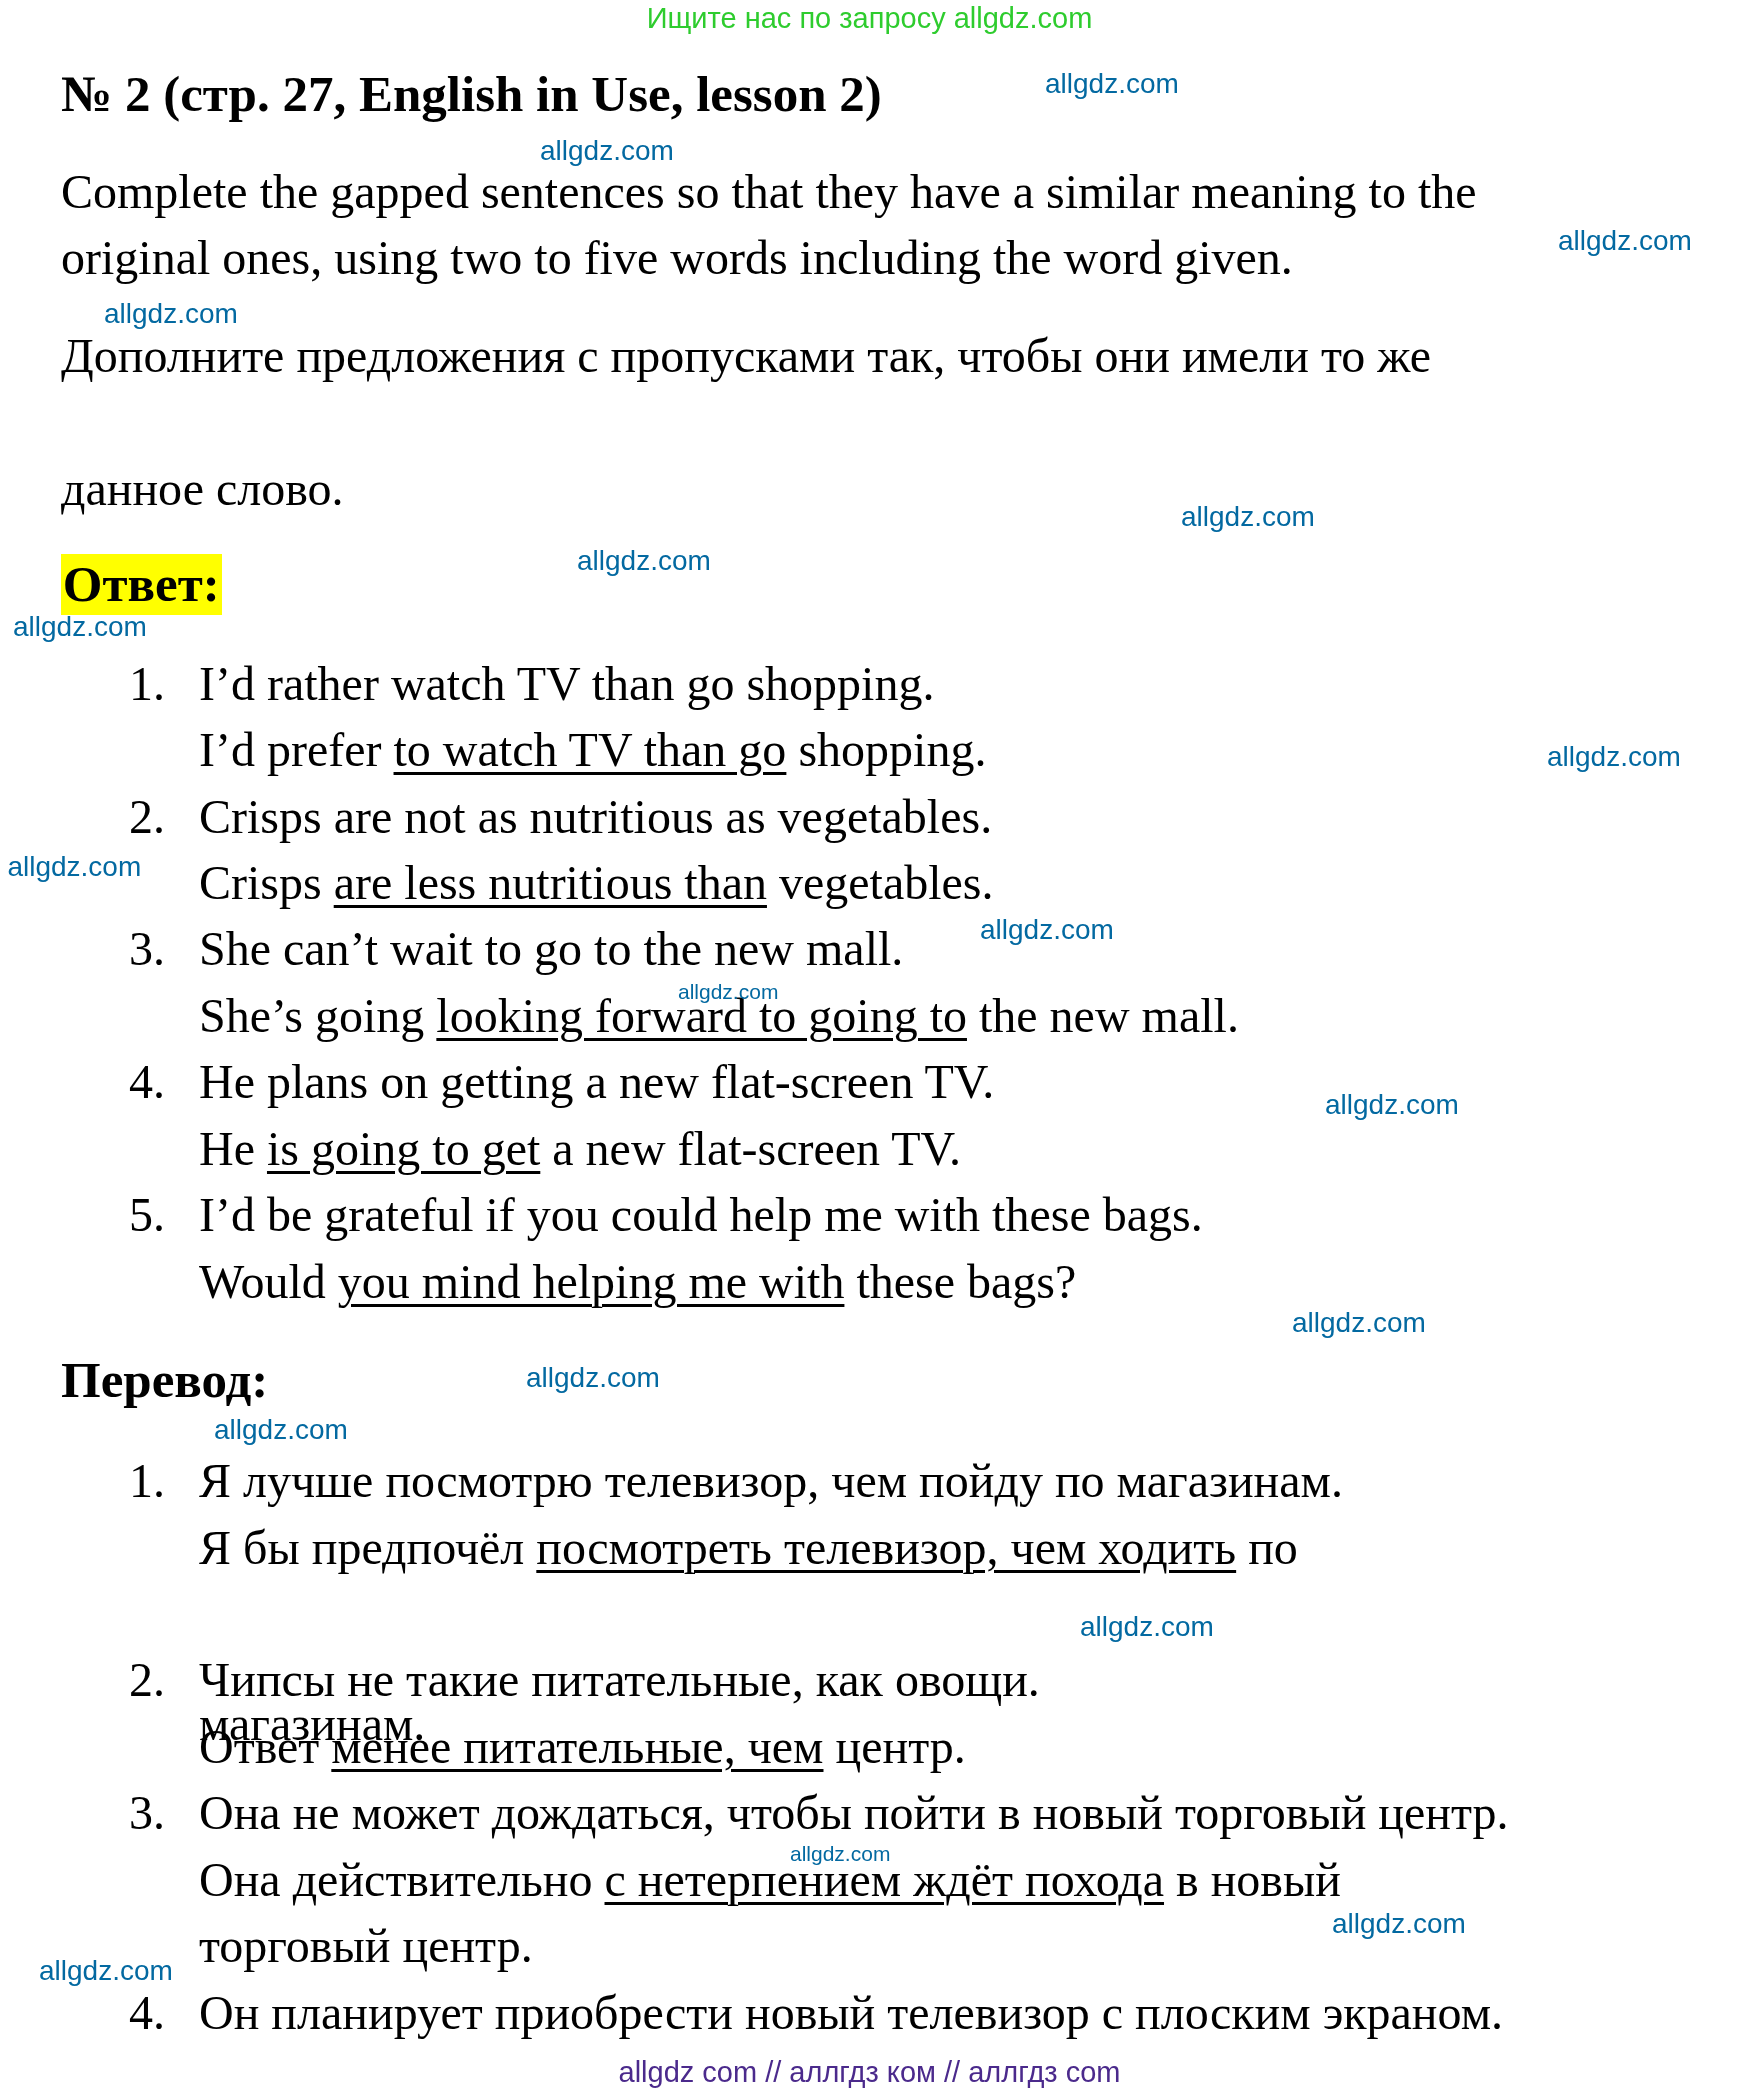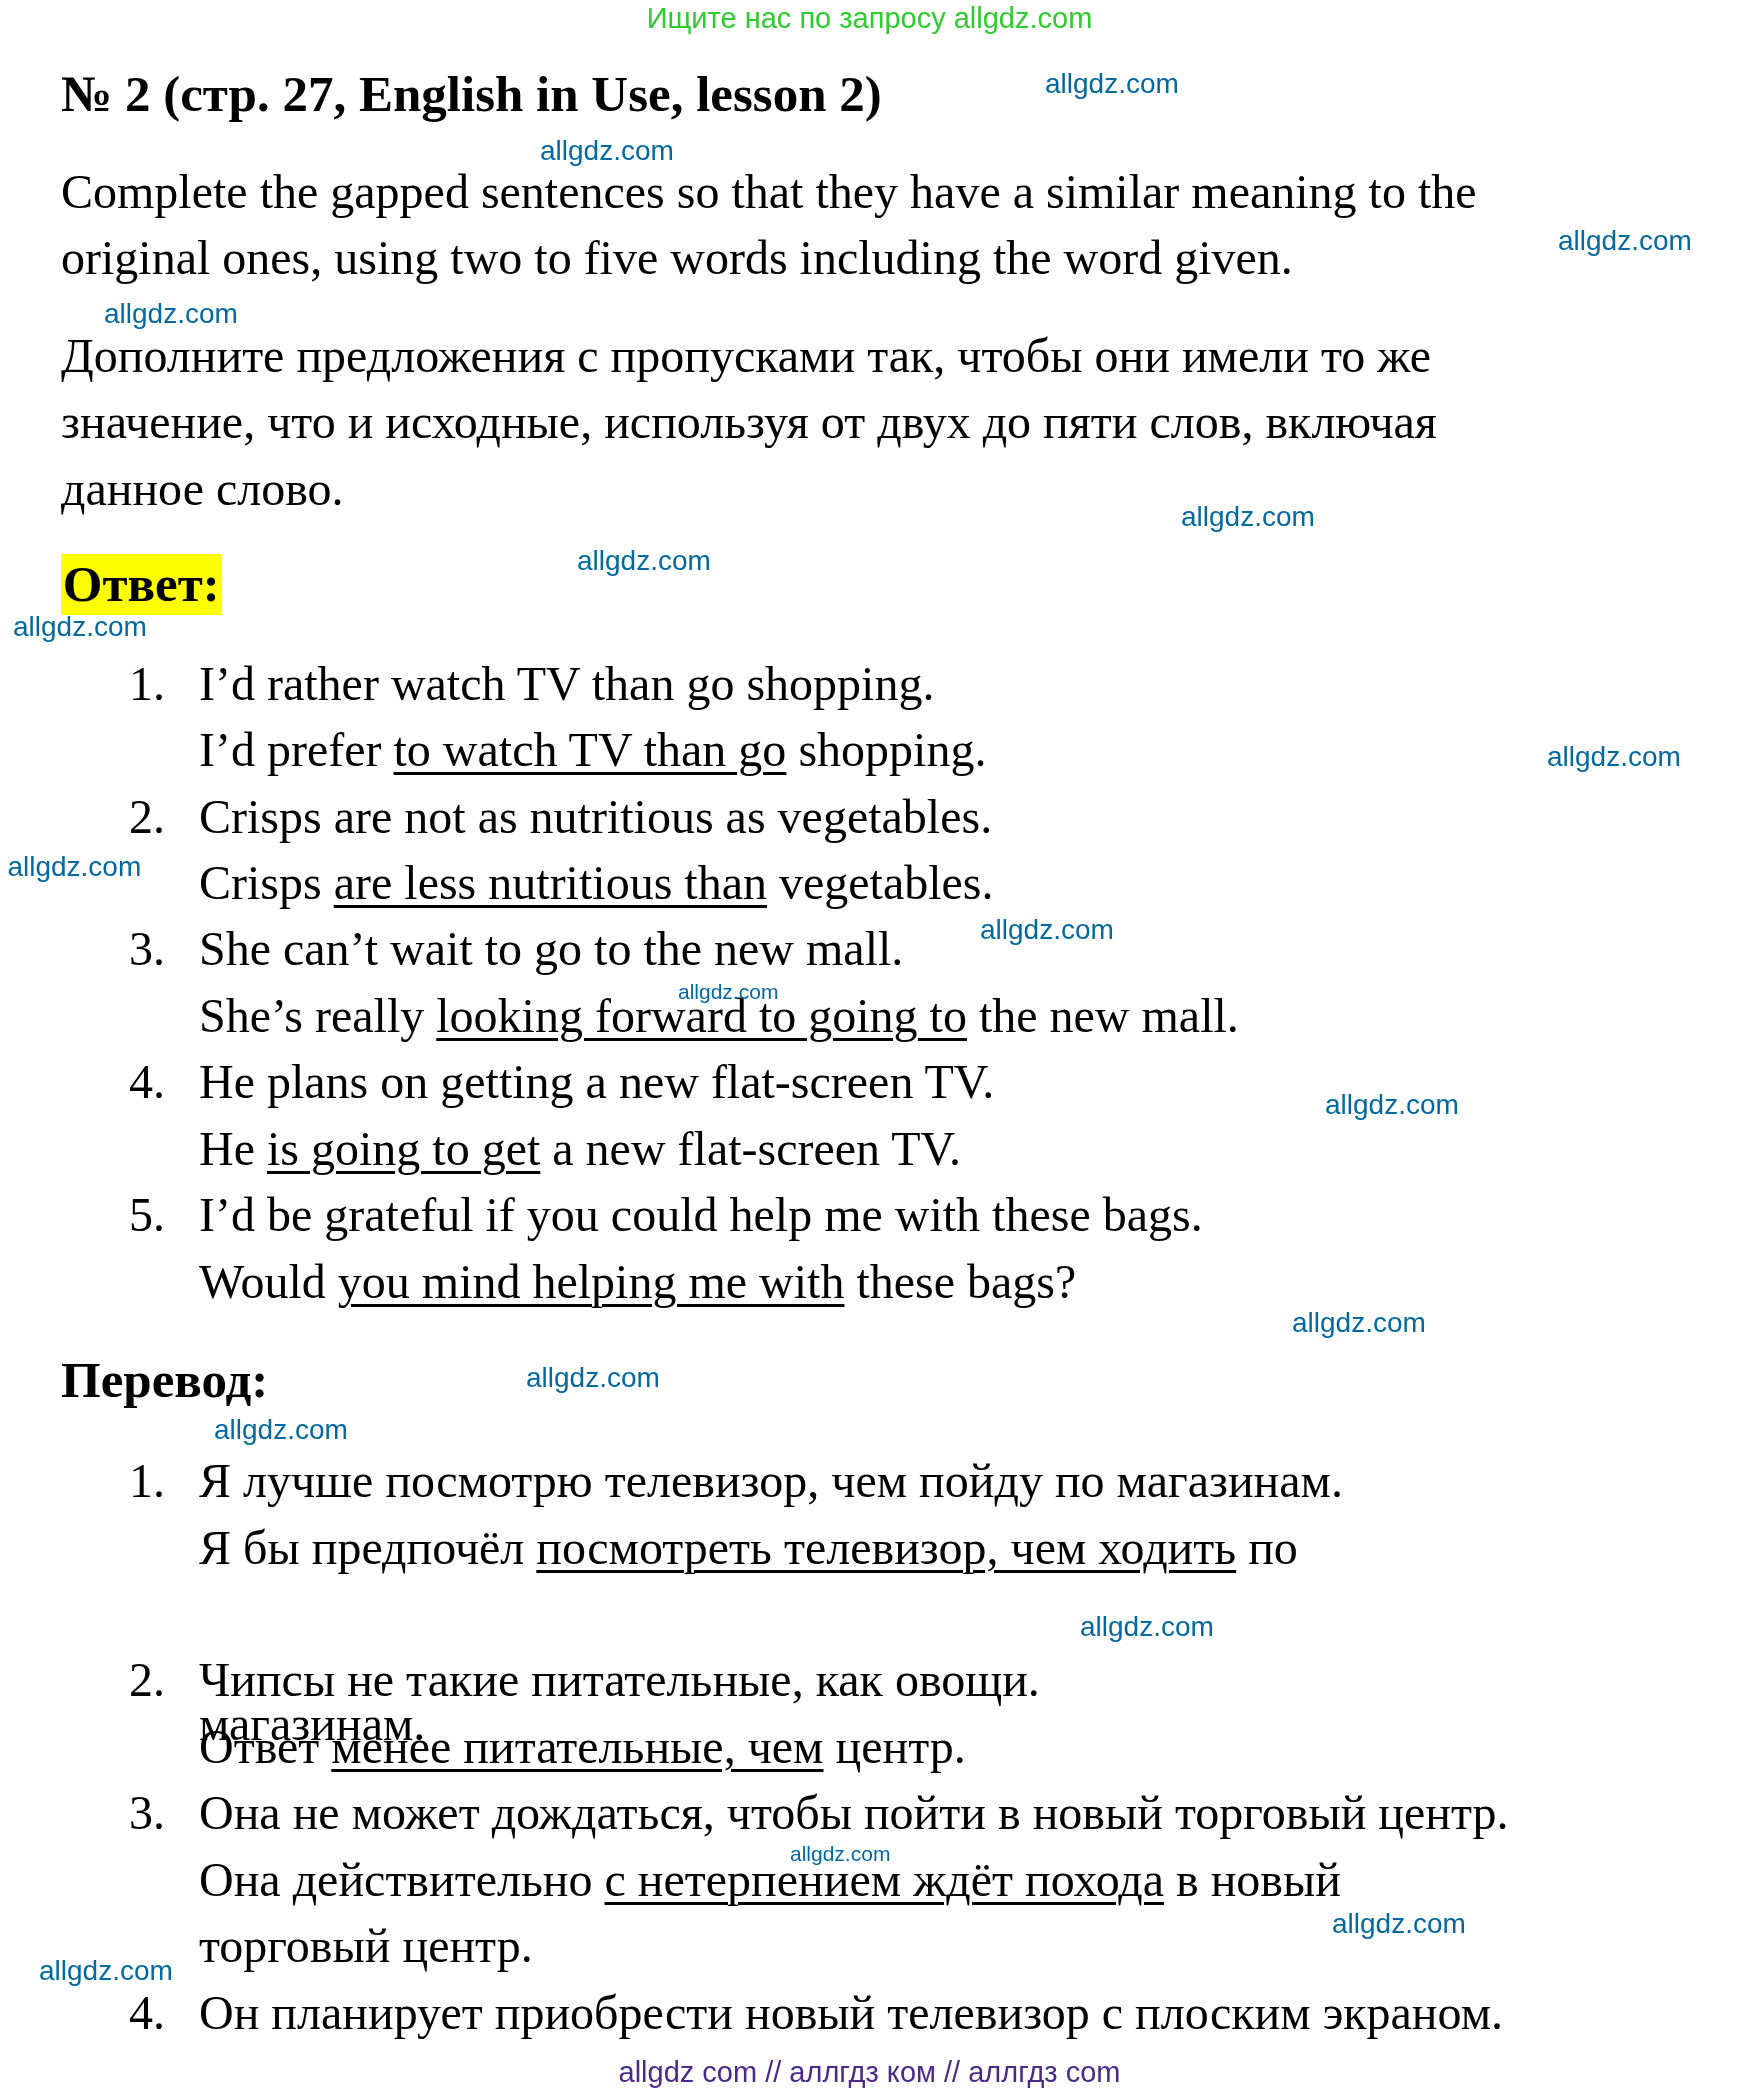--- a/index.html
+++ b/index.html
@@ -33,7 +33,6 @@
   <div class="para serif" style="top:225px;">original ones, using two to five words including the word given.</div>
 
   <div class="para serif" style="top:323px;">Дополните предложения с пропусками так, чтобы они имели то же</div>
-  <div class="para serif" style="top:389px;">значение, что и исходные, используя от двух до пяти слов, включая</div>
   <div class="para serif" style="top:456px;">данное слово.</div>
 
   <div class="answer-label serif">Ответ:</div>

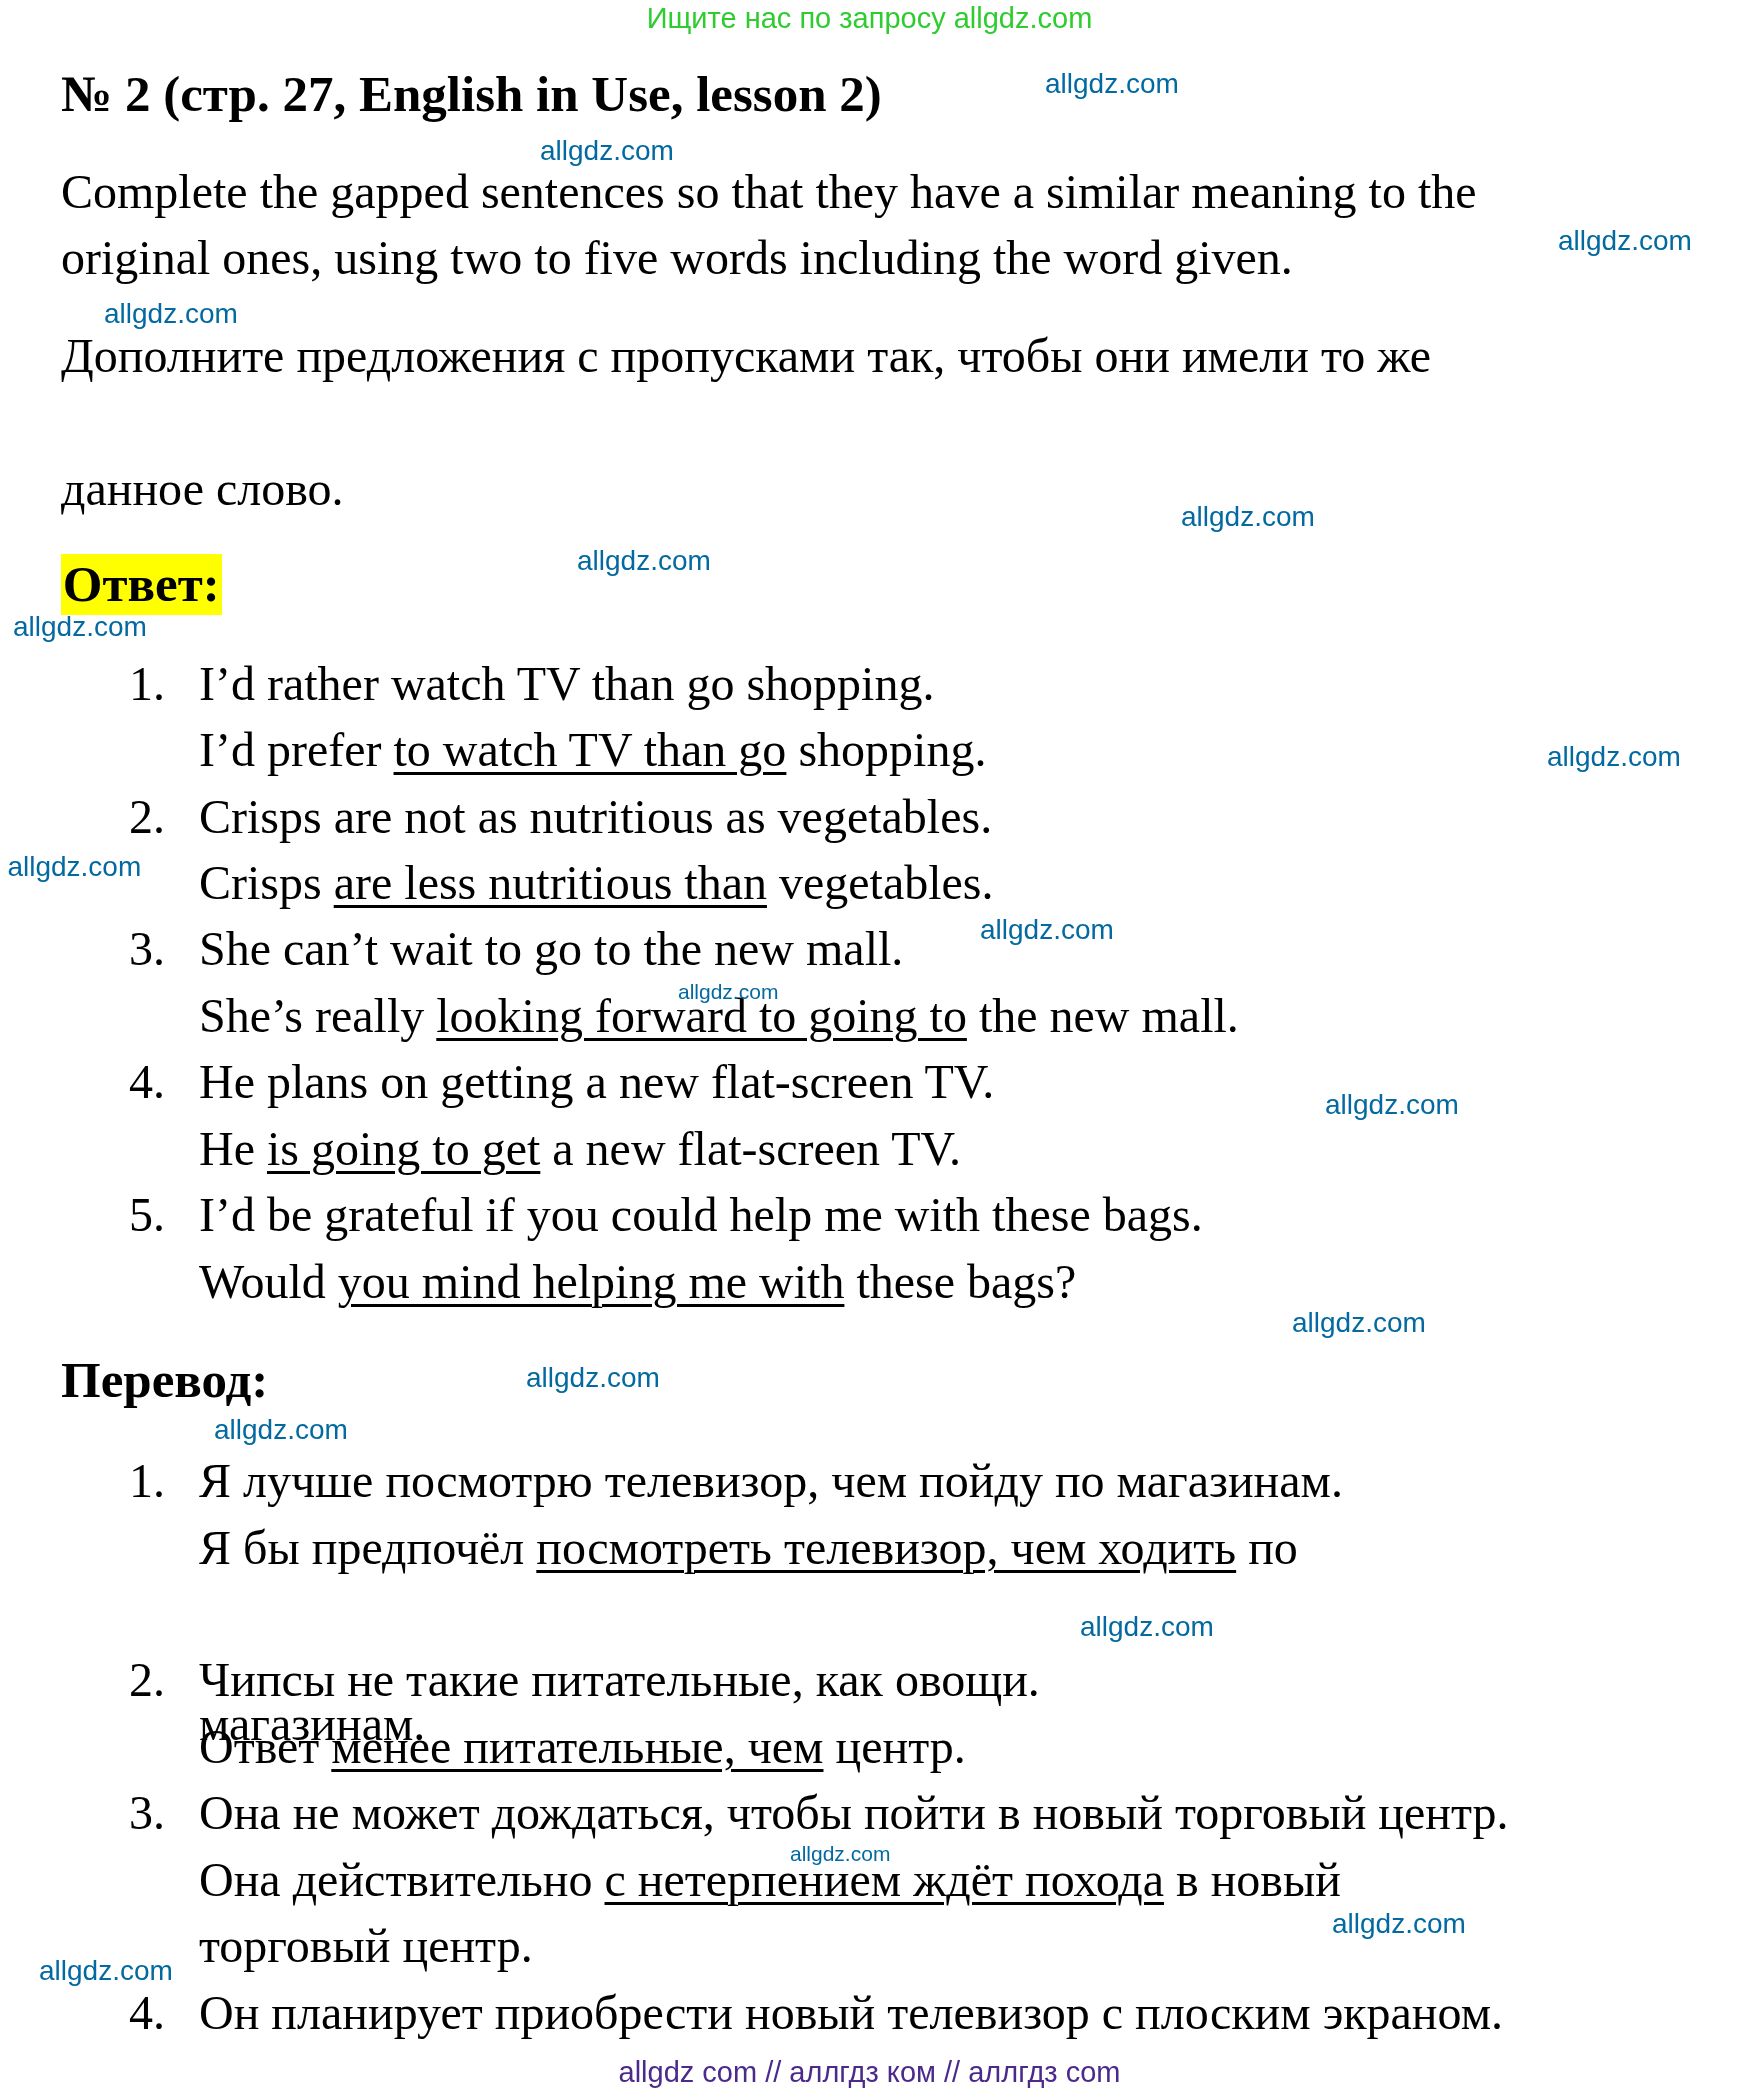--- a/index.html
+++ b/index.html
@@ -60,7 +60,7 @@
       <span class="txt">She can’t wait to go to the new mall.</span>
     </div>
     <div class="item serif" style="top:983px; left:199px;">
-      <span>She’s really </span><span class="ul">looking forward to going to</span><span> the new mall.</span>
+      <span>She’s going </span><span class="ul">looking forward to going to</span><span> the new mall.</span>
     </div>
 
     <div class="item serif" style="top:1049px; left:0; width:1739px;">

